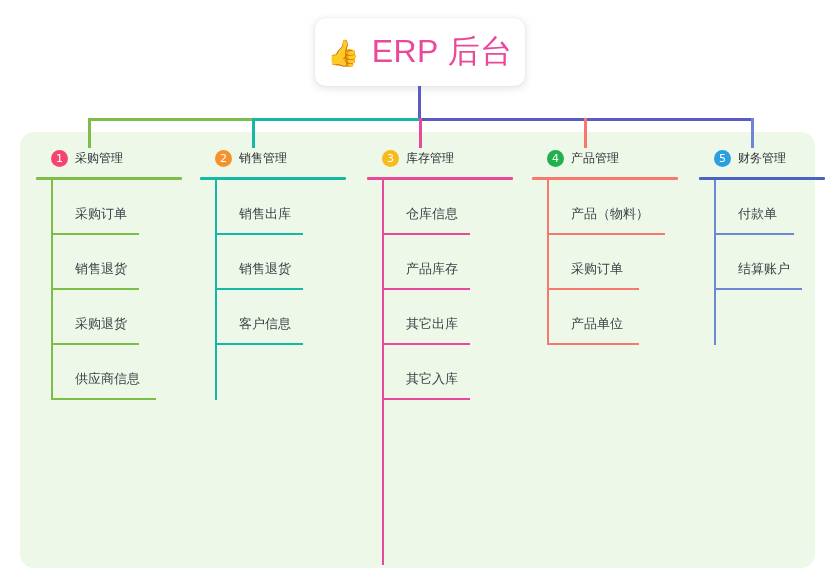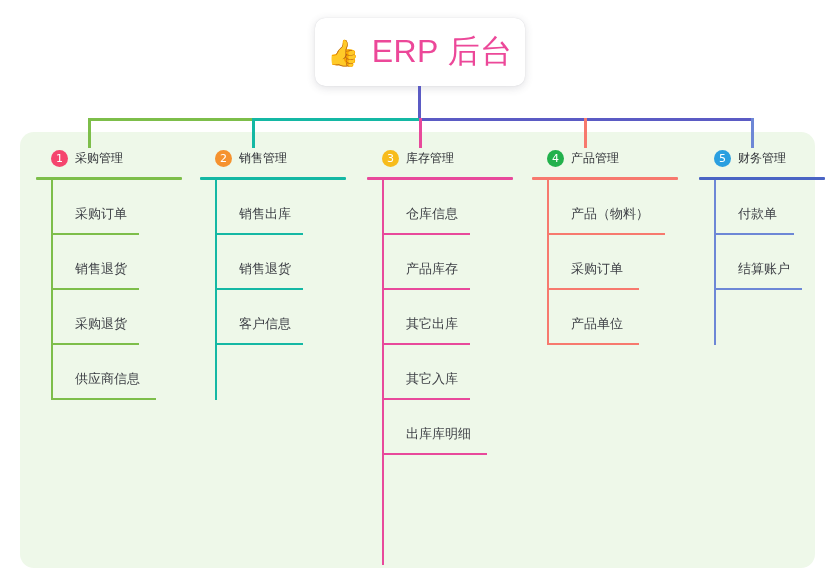--- a/index.html
+++ b/index.html
@@ -223,10 +223,6 @@
           <span class="item-label">其它入库</span>
           <div class="item-rule" style="background: rgb(232, 73, 155); width: 88px;"></div>
         </div>
-        <div class="item">
-          <span class="item-label">出库库明细</span>
-          <div class="item-rule" style="background: rgb(232, 73, 155); width: 105px;"></div>
-        </div>
       </div>
     </div>
     <div class="column" style="left: 532px; width: 150px;">

